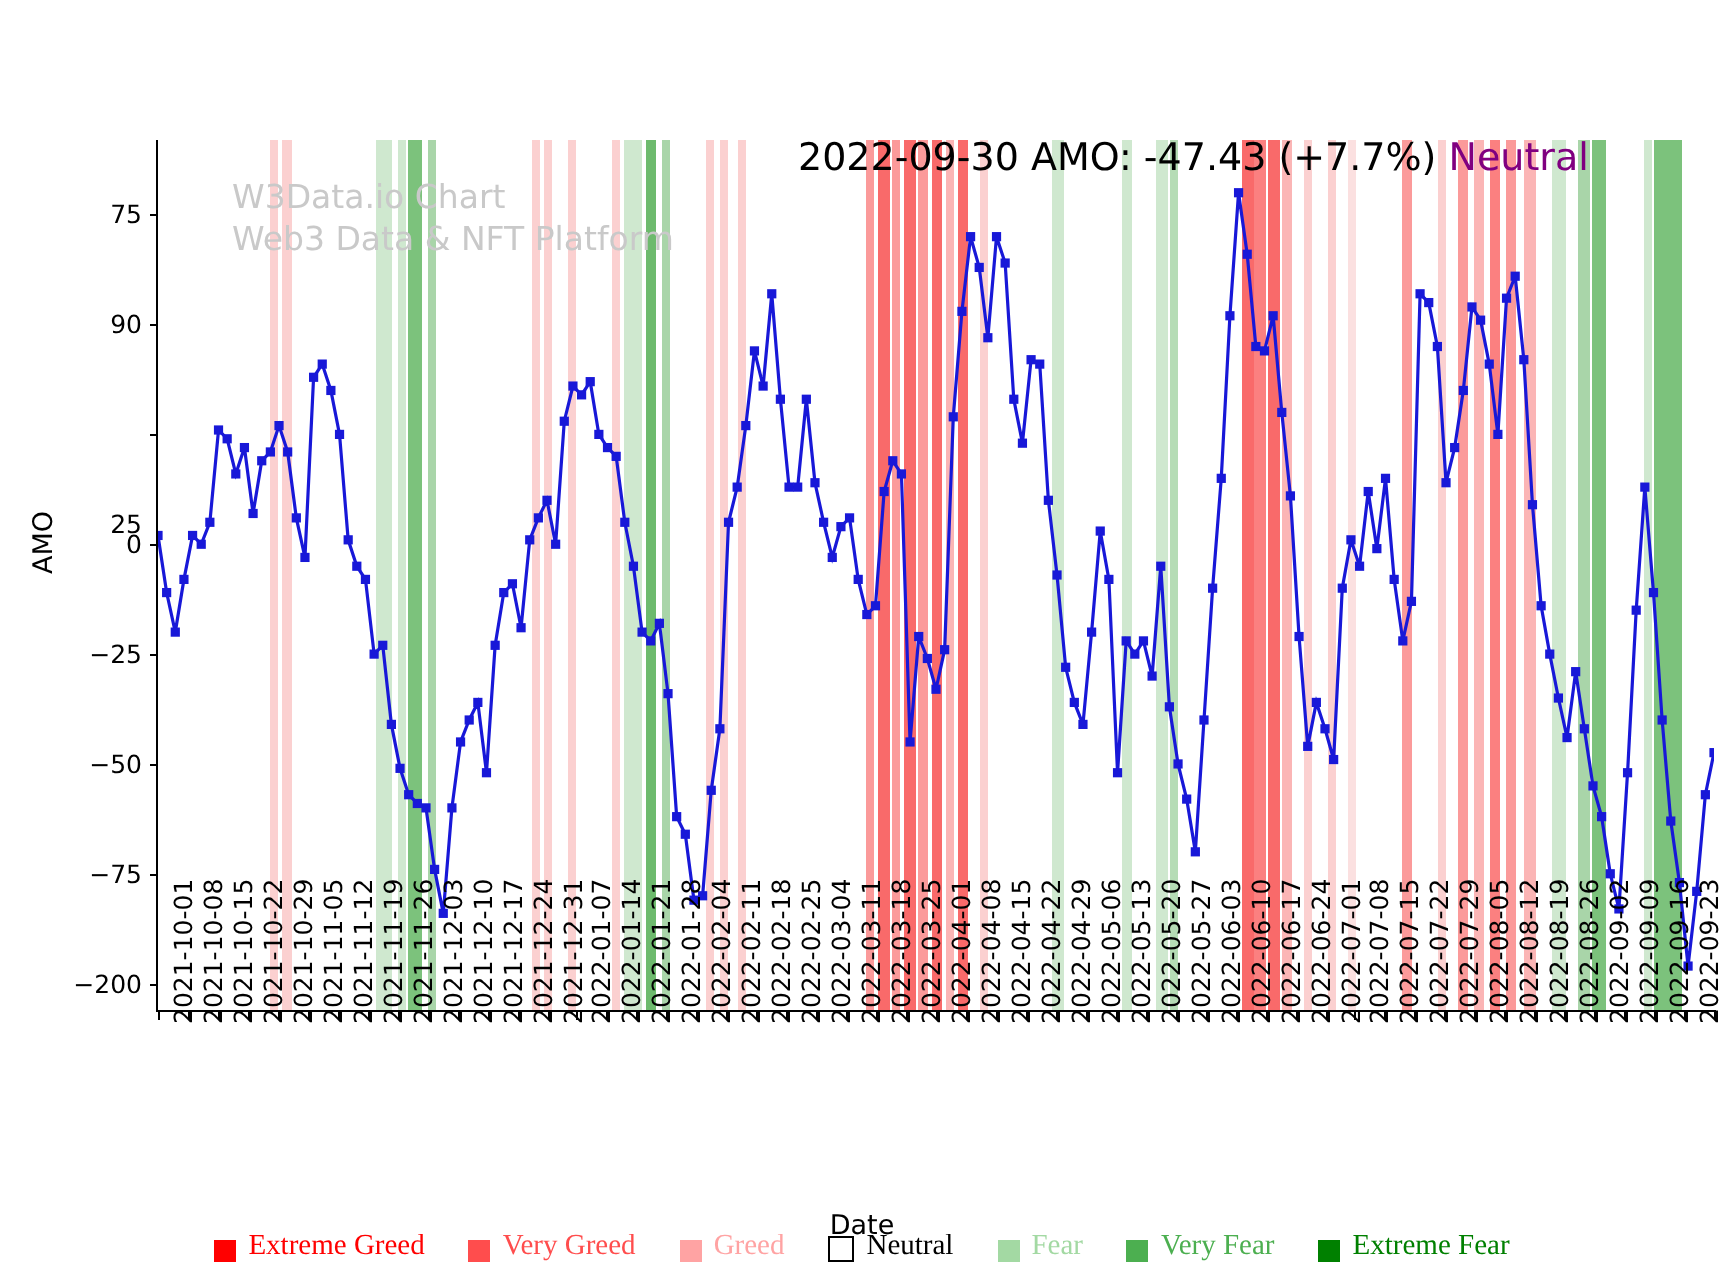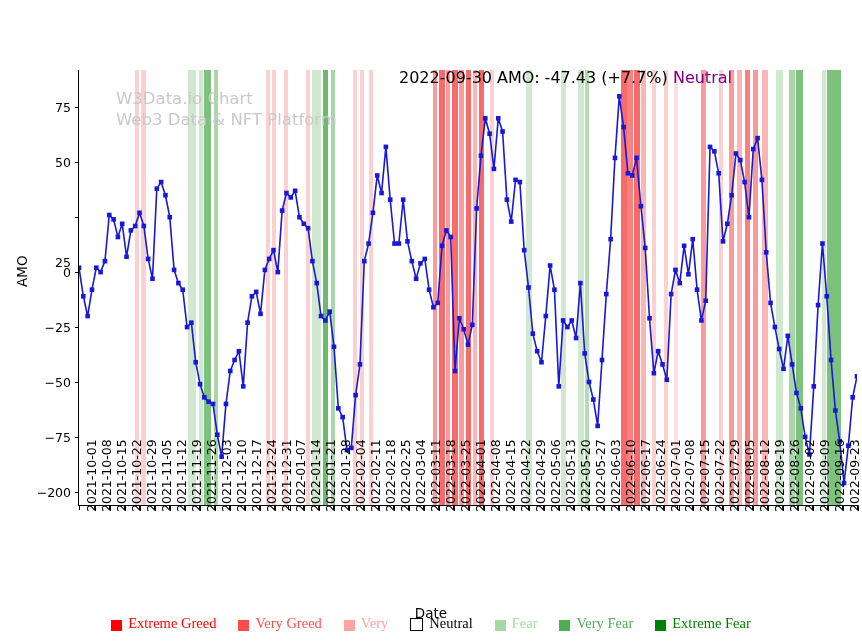--- a/index.html
+++ b/index.html
@@ -65,7 +65,7 @@
     position: absolute;
     left: 320px;
     top: -2px;
-    font-size: 16px;
+    font-size: 19px;
     color: #000;
     white-space: nowrap;
   }

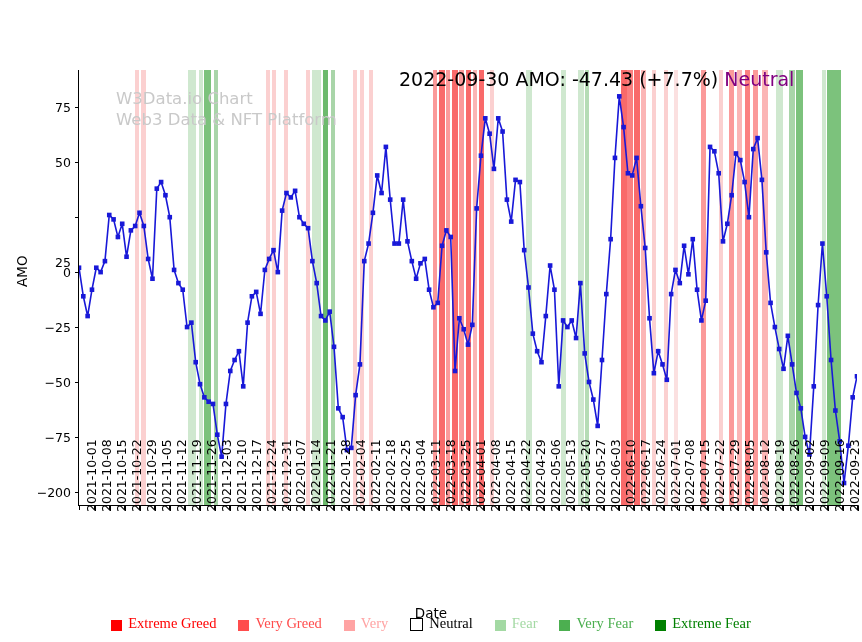--- a/index.html
+++ b/index.html
@@ -405,7 +405,7 @@
         <div class="ytick-mark" style="top: 37.3485px;"></div>
         <div class="ytick-label" style="top: 37.3485px;">75</div>
         <div class="ytick-mark" style="top: 92.2727px;"></div>
-        <div class="ytick-label" style="top: 92.2727px;">50</div>
+        <div class="ytick-label" style="top: 92.2727px;">90</div>
         <div class="ytick-mark" style="top: 147.197px;"></div>
         <div class="ytick-label" style="top: 153px; margin-top: 39px;">25</div>
         <div class="ytick-mark" style="top: 202.121px;"></div>

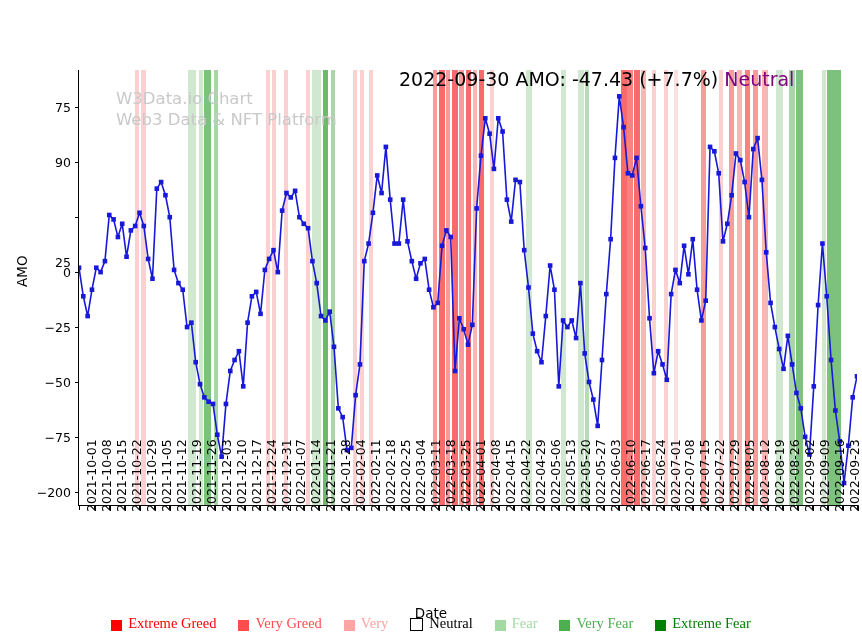--- a/index.html
+++ b/index.html
@@ -541,7 +541,7 @@
       </div>
       <div class="legend-item">
         <span class="legend-swatch" style="background: rgb(255, 163, 163);"></span>
-        <span class="legend-label" style="color: rgb(255, 163, 163);">Very</span>
+        <span class="legend-label" style="color: rgb(255, 163, 163);">Greed</span>
       </div>
       <div class="legend-item">
         <span class="legend-swatch" style="background: rgb(255, 255, 255); border: 1.3px solid rgb(0, 0, 0);"></span>

